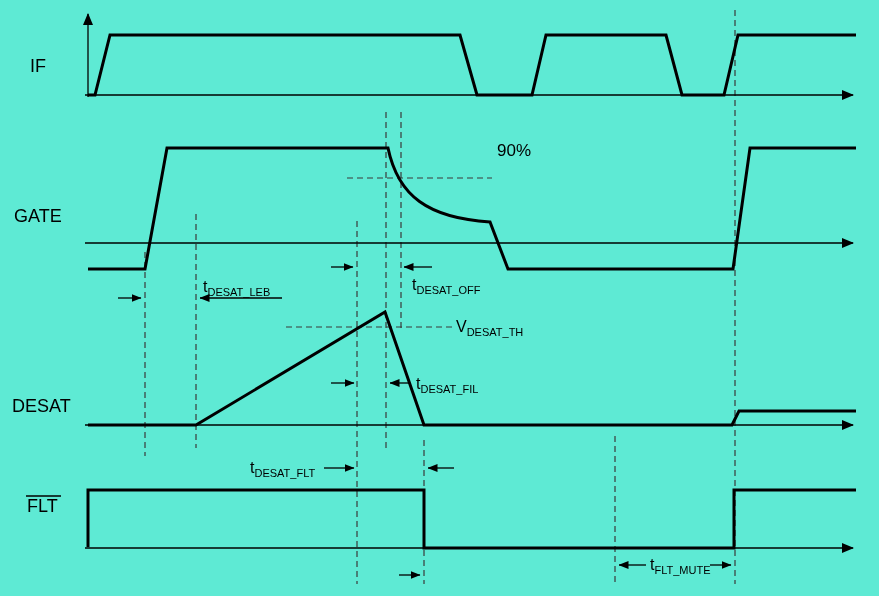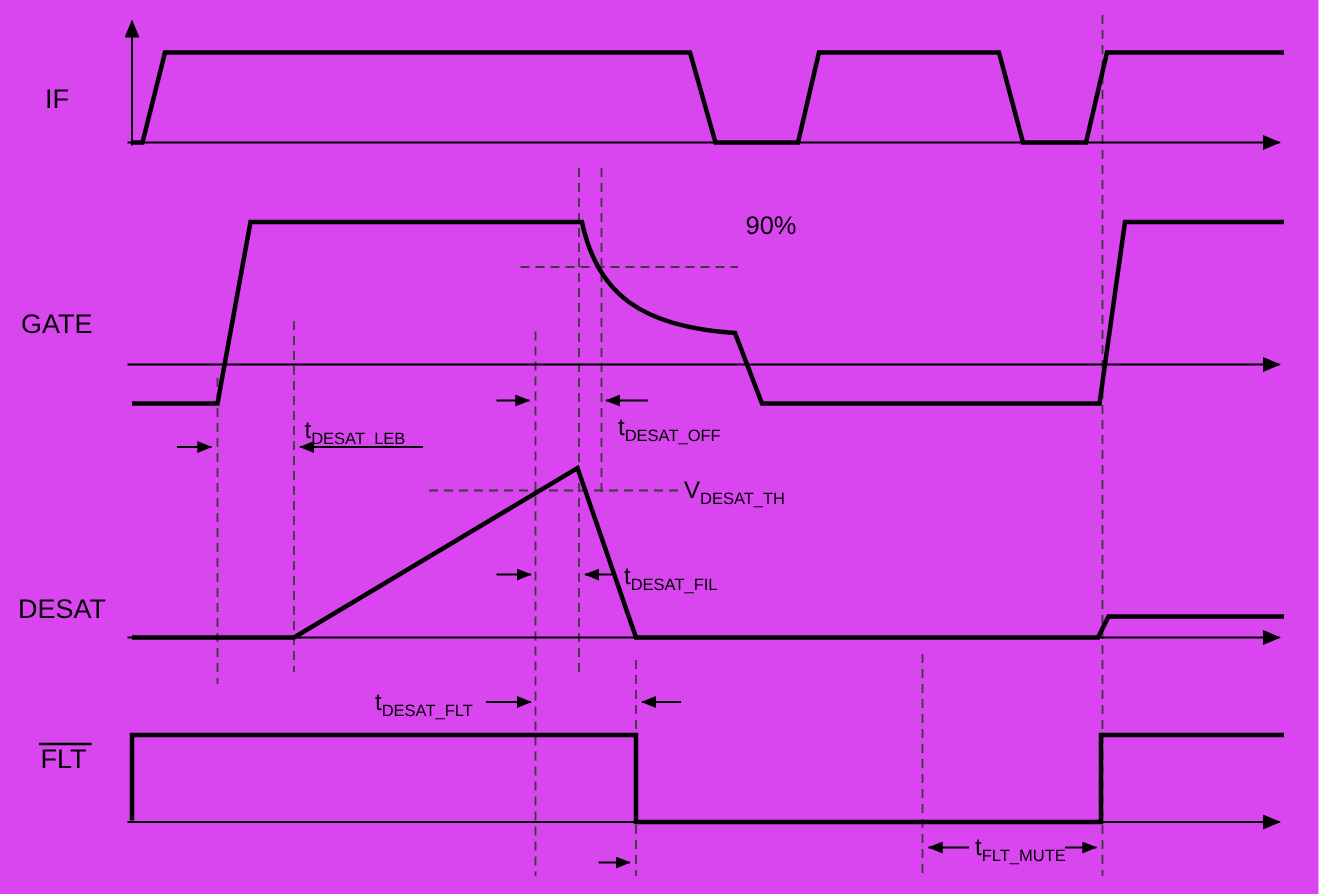--- a/index.html
+++ b/index.html
@@ -10,7 +10,7 @@
   .stage {
     width: 879px;
     height: 596px;
-    background: #d946ef;
+    background: #5eead4;
     position: relative;
     overflow: hidden;
   }

